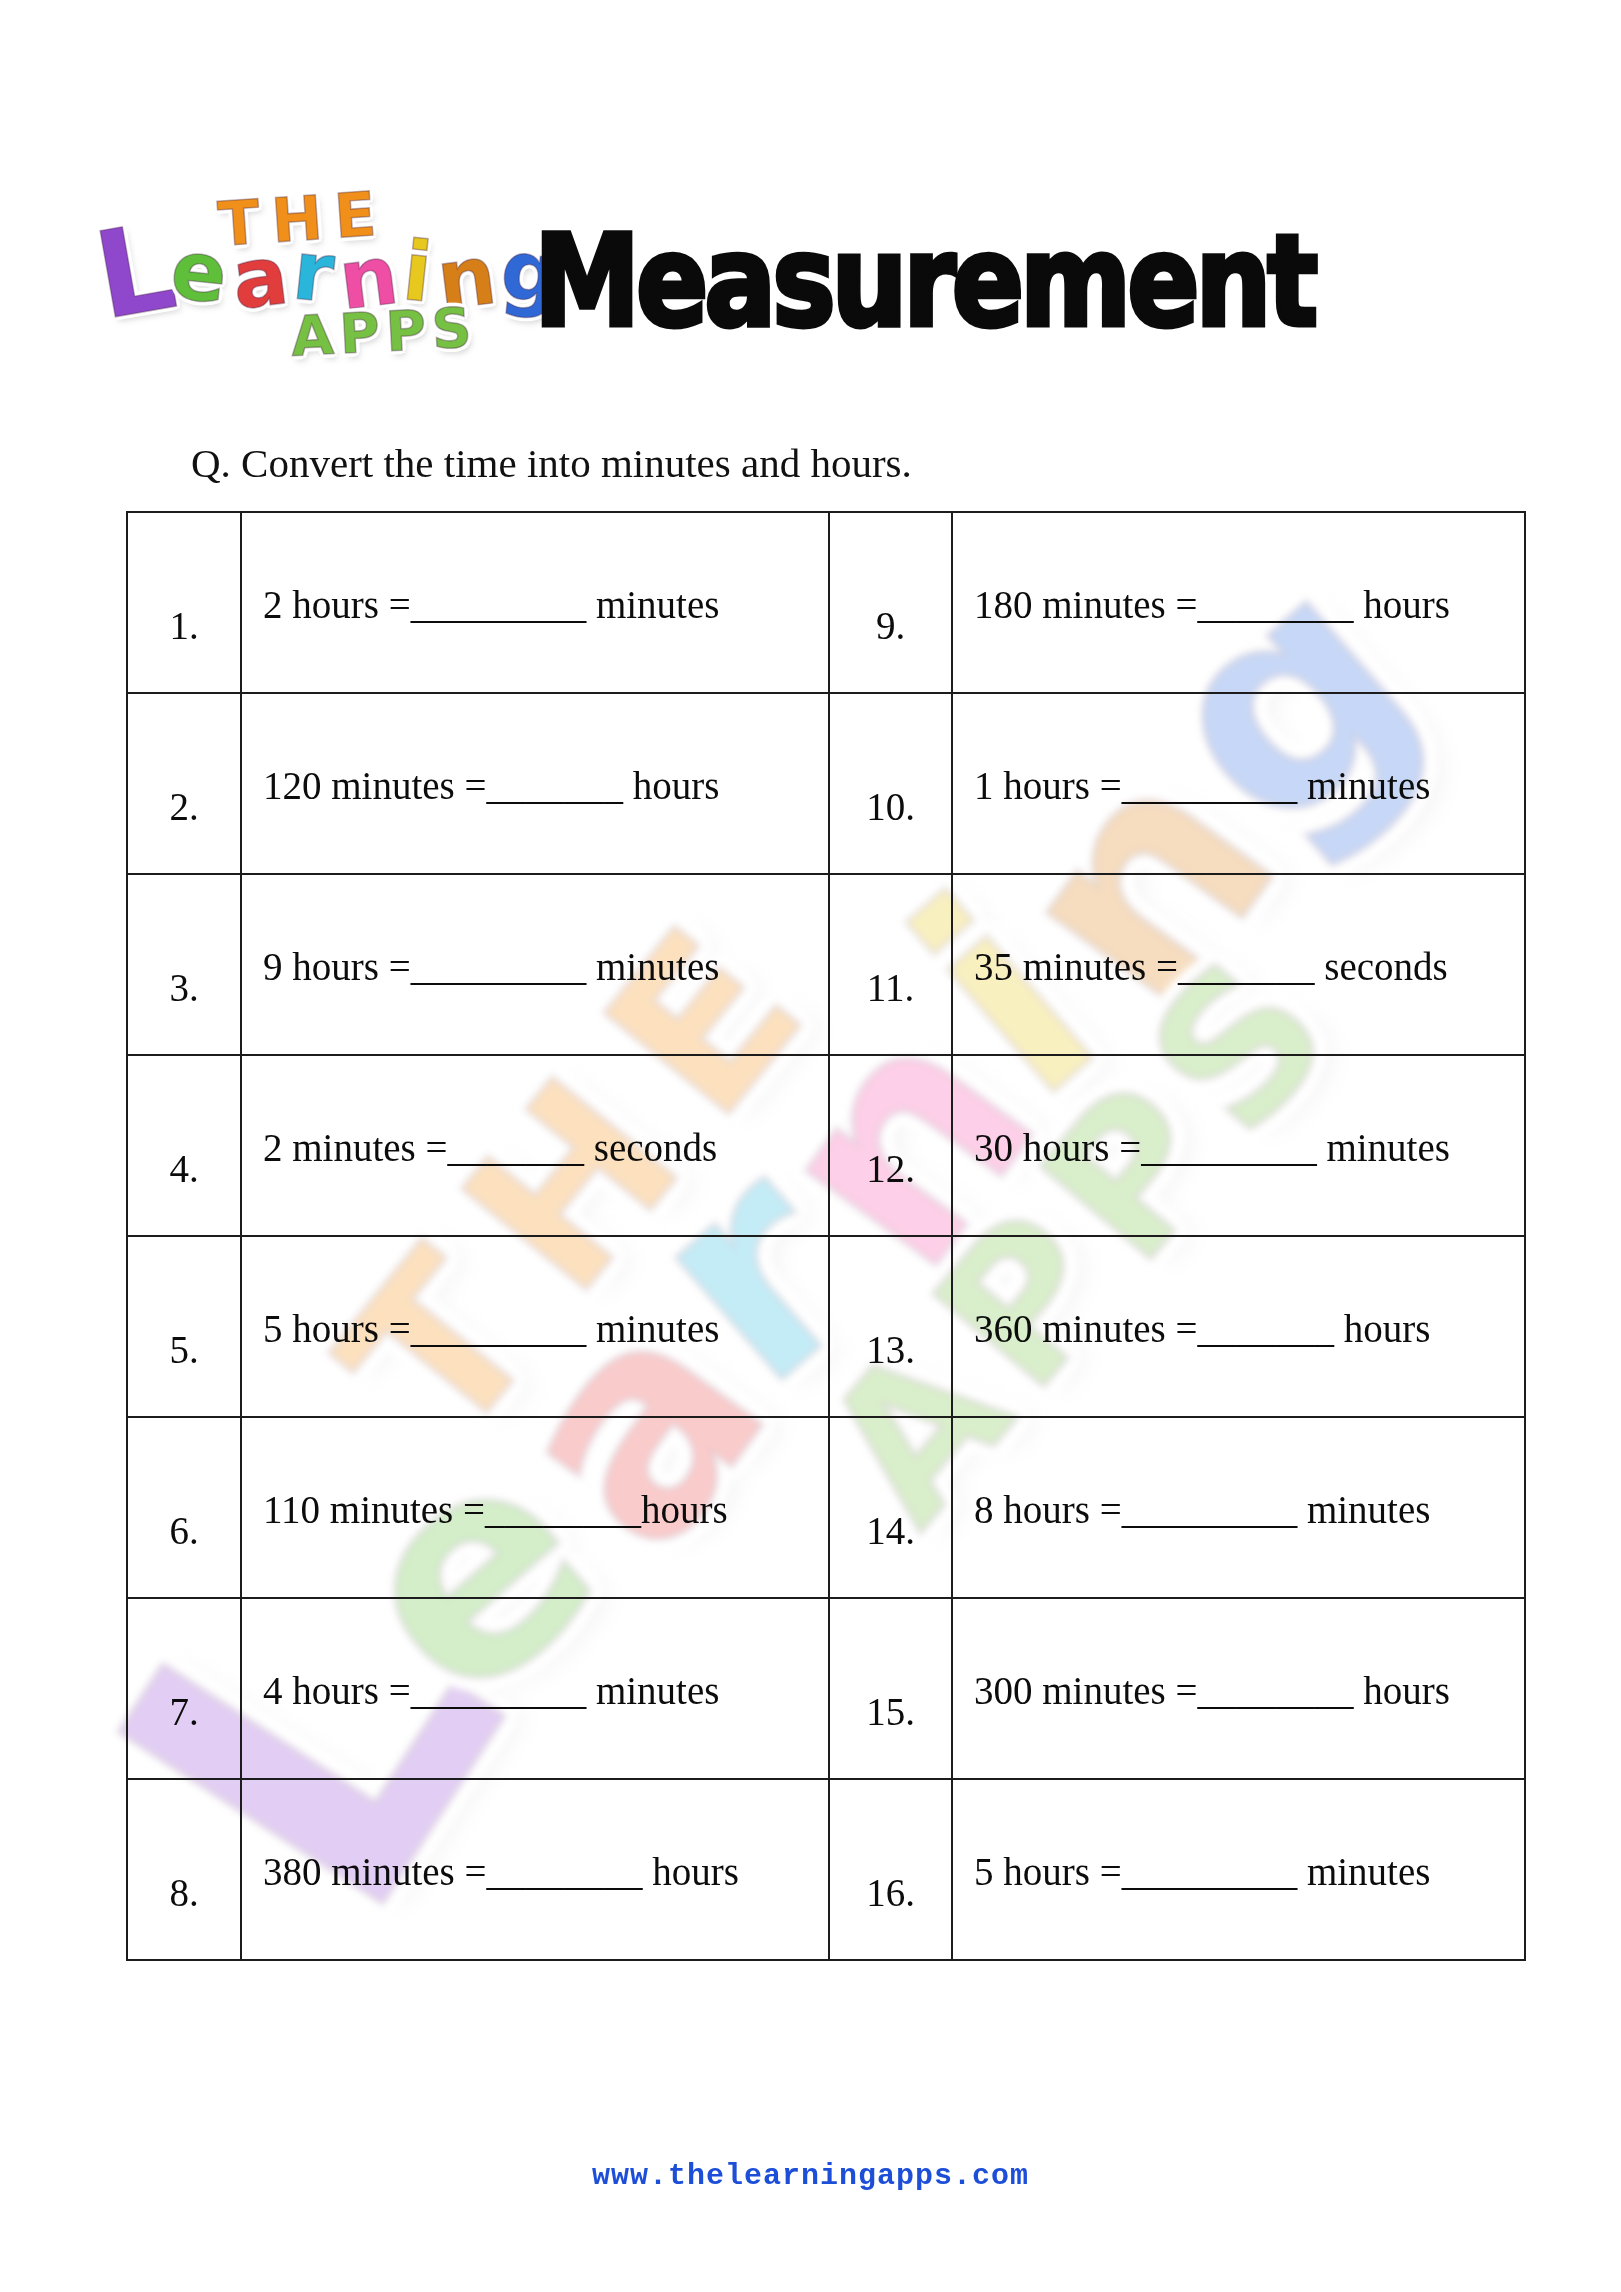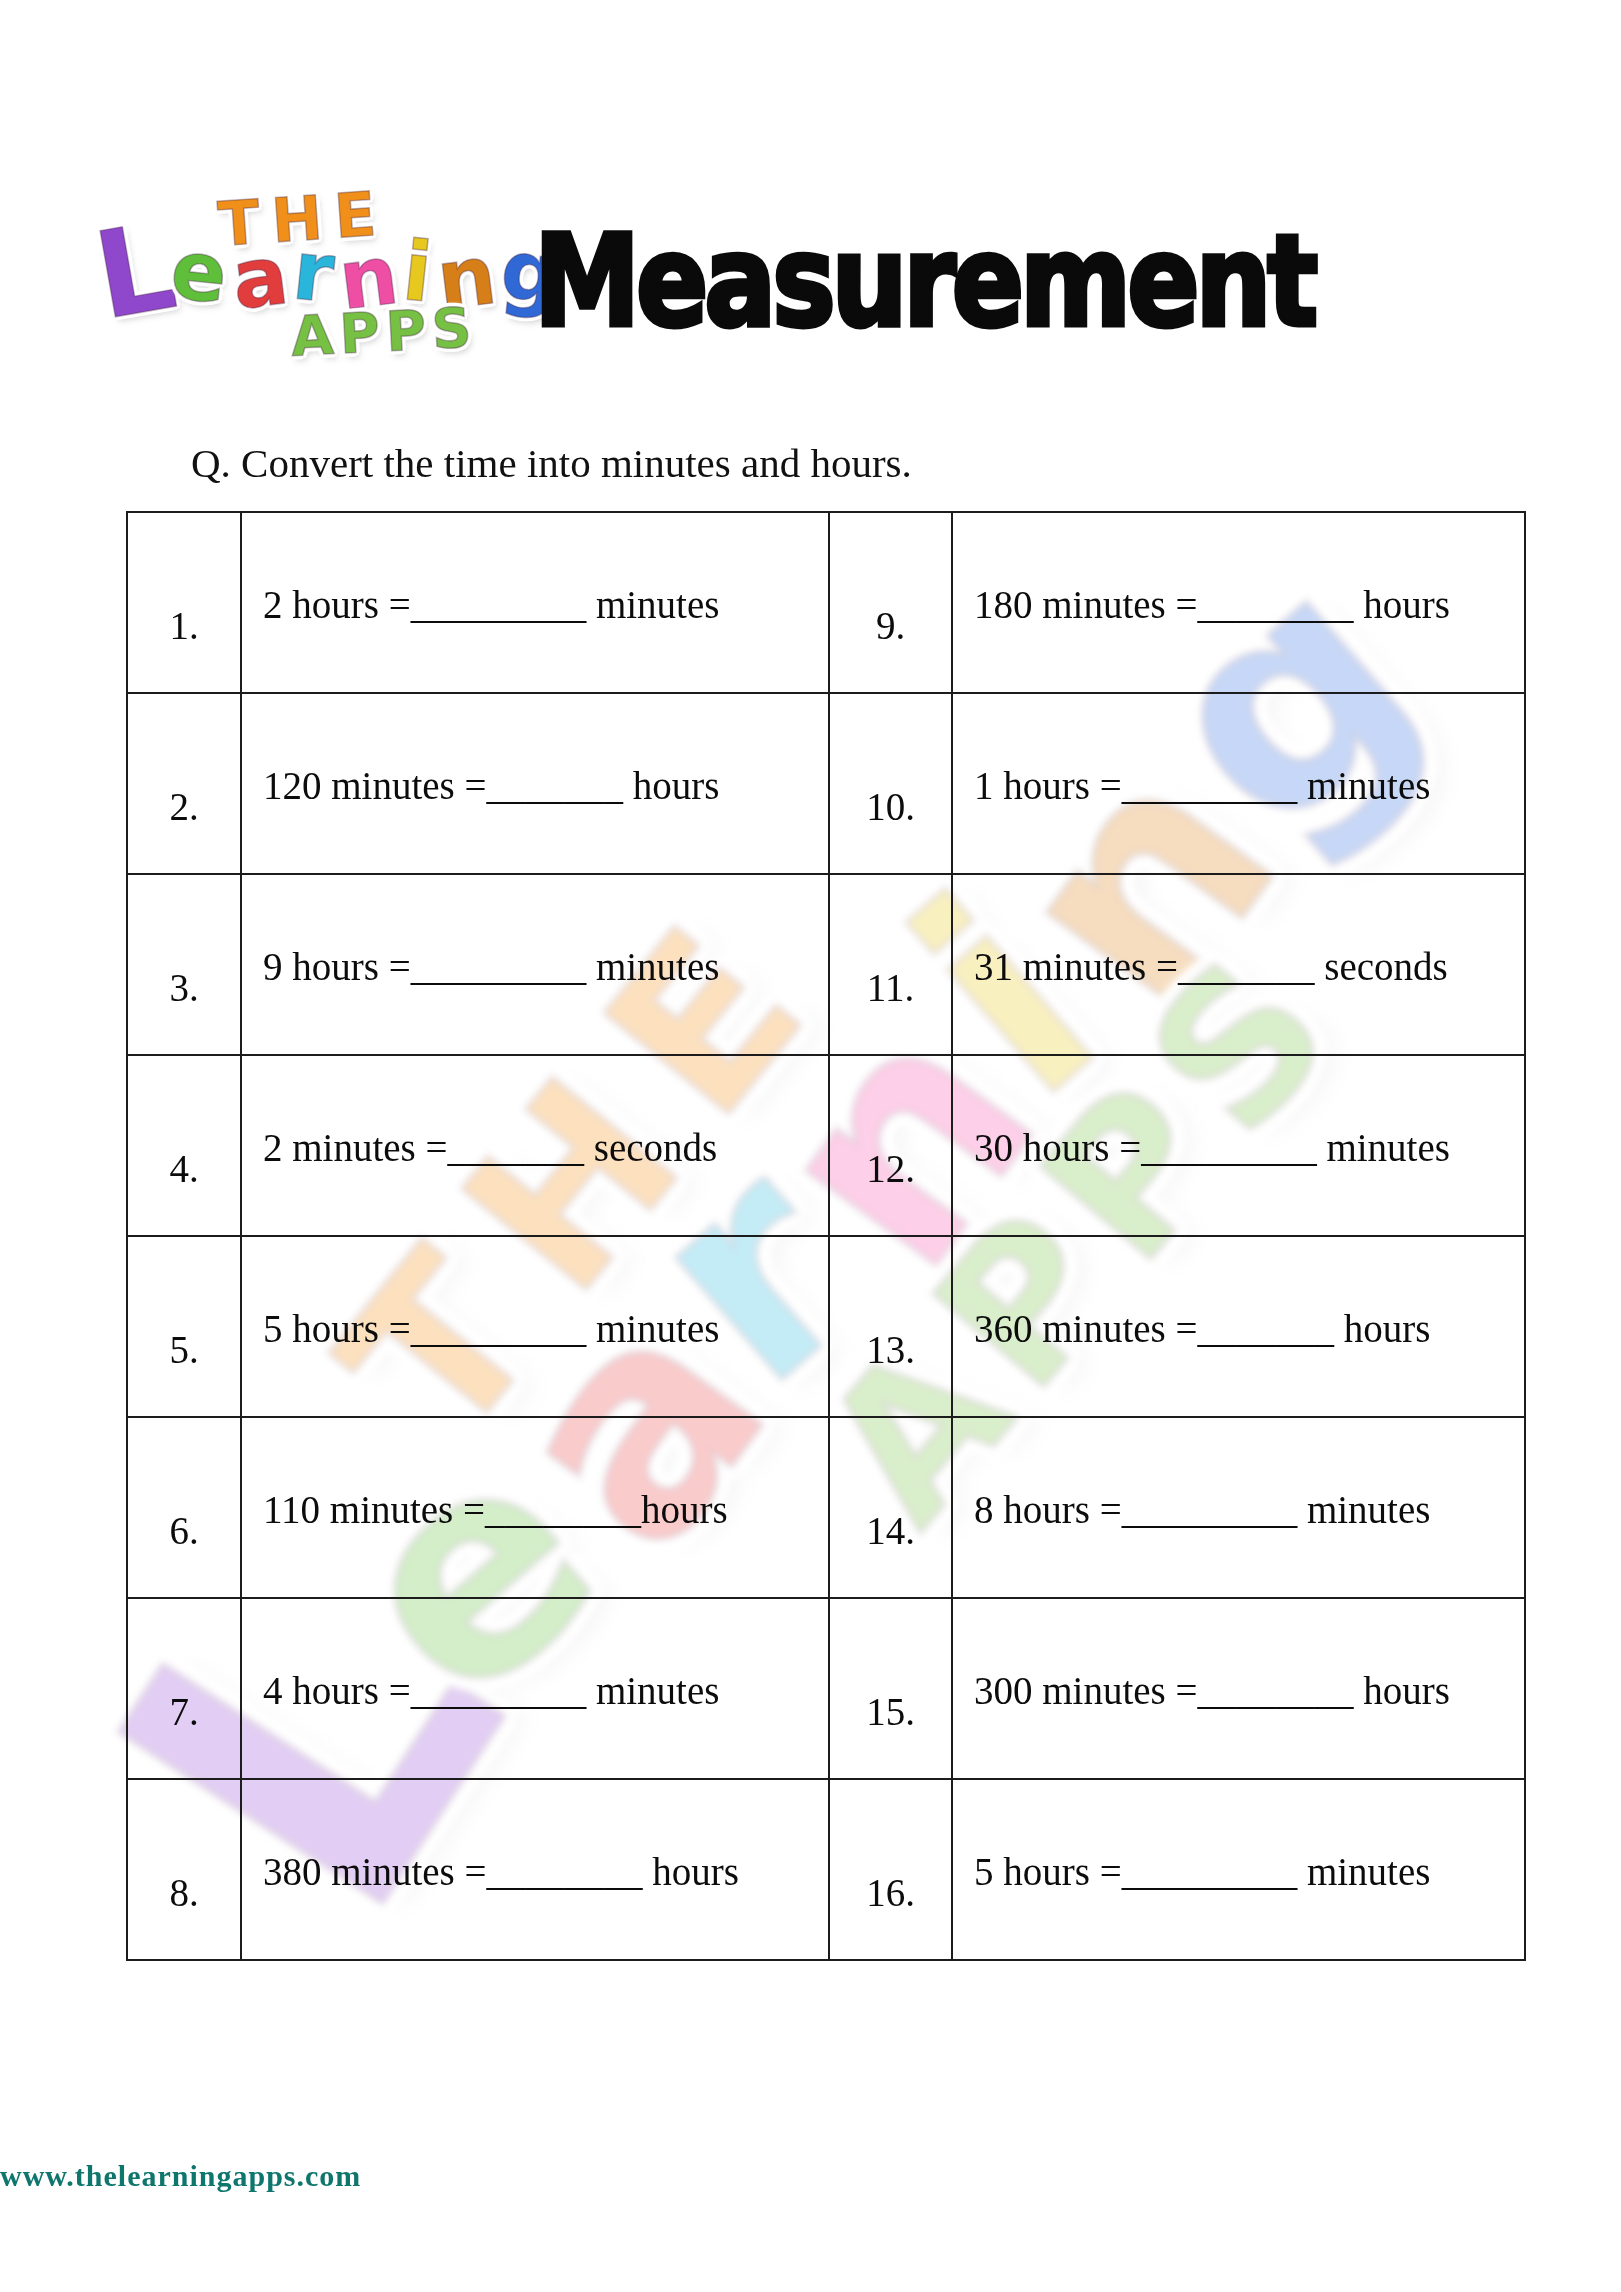--- a/index.html
+++ b/index.html
@@ -146,7 +146,7 @@
         <td class="num-cell">3.</td>
         <td class="q-cell">9 hours =_________ minutes</td>
         <td class="num-cell">11.</td>
-        <td class="q-cell">31 minutes =_______ seconds</td>
+        <td class="q-cell">35 minutes =_______ seconds</td>
       </tr>
       <tr>
         <td class="num-cell">4.</td>

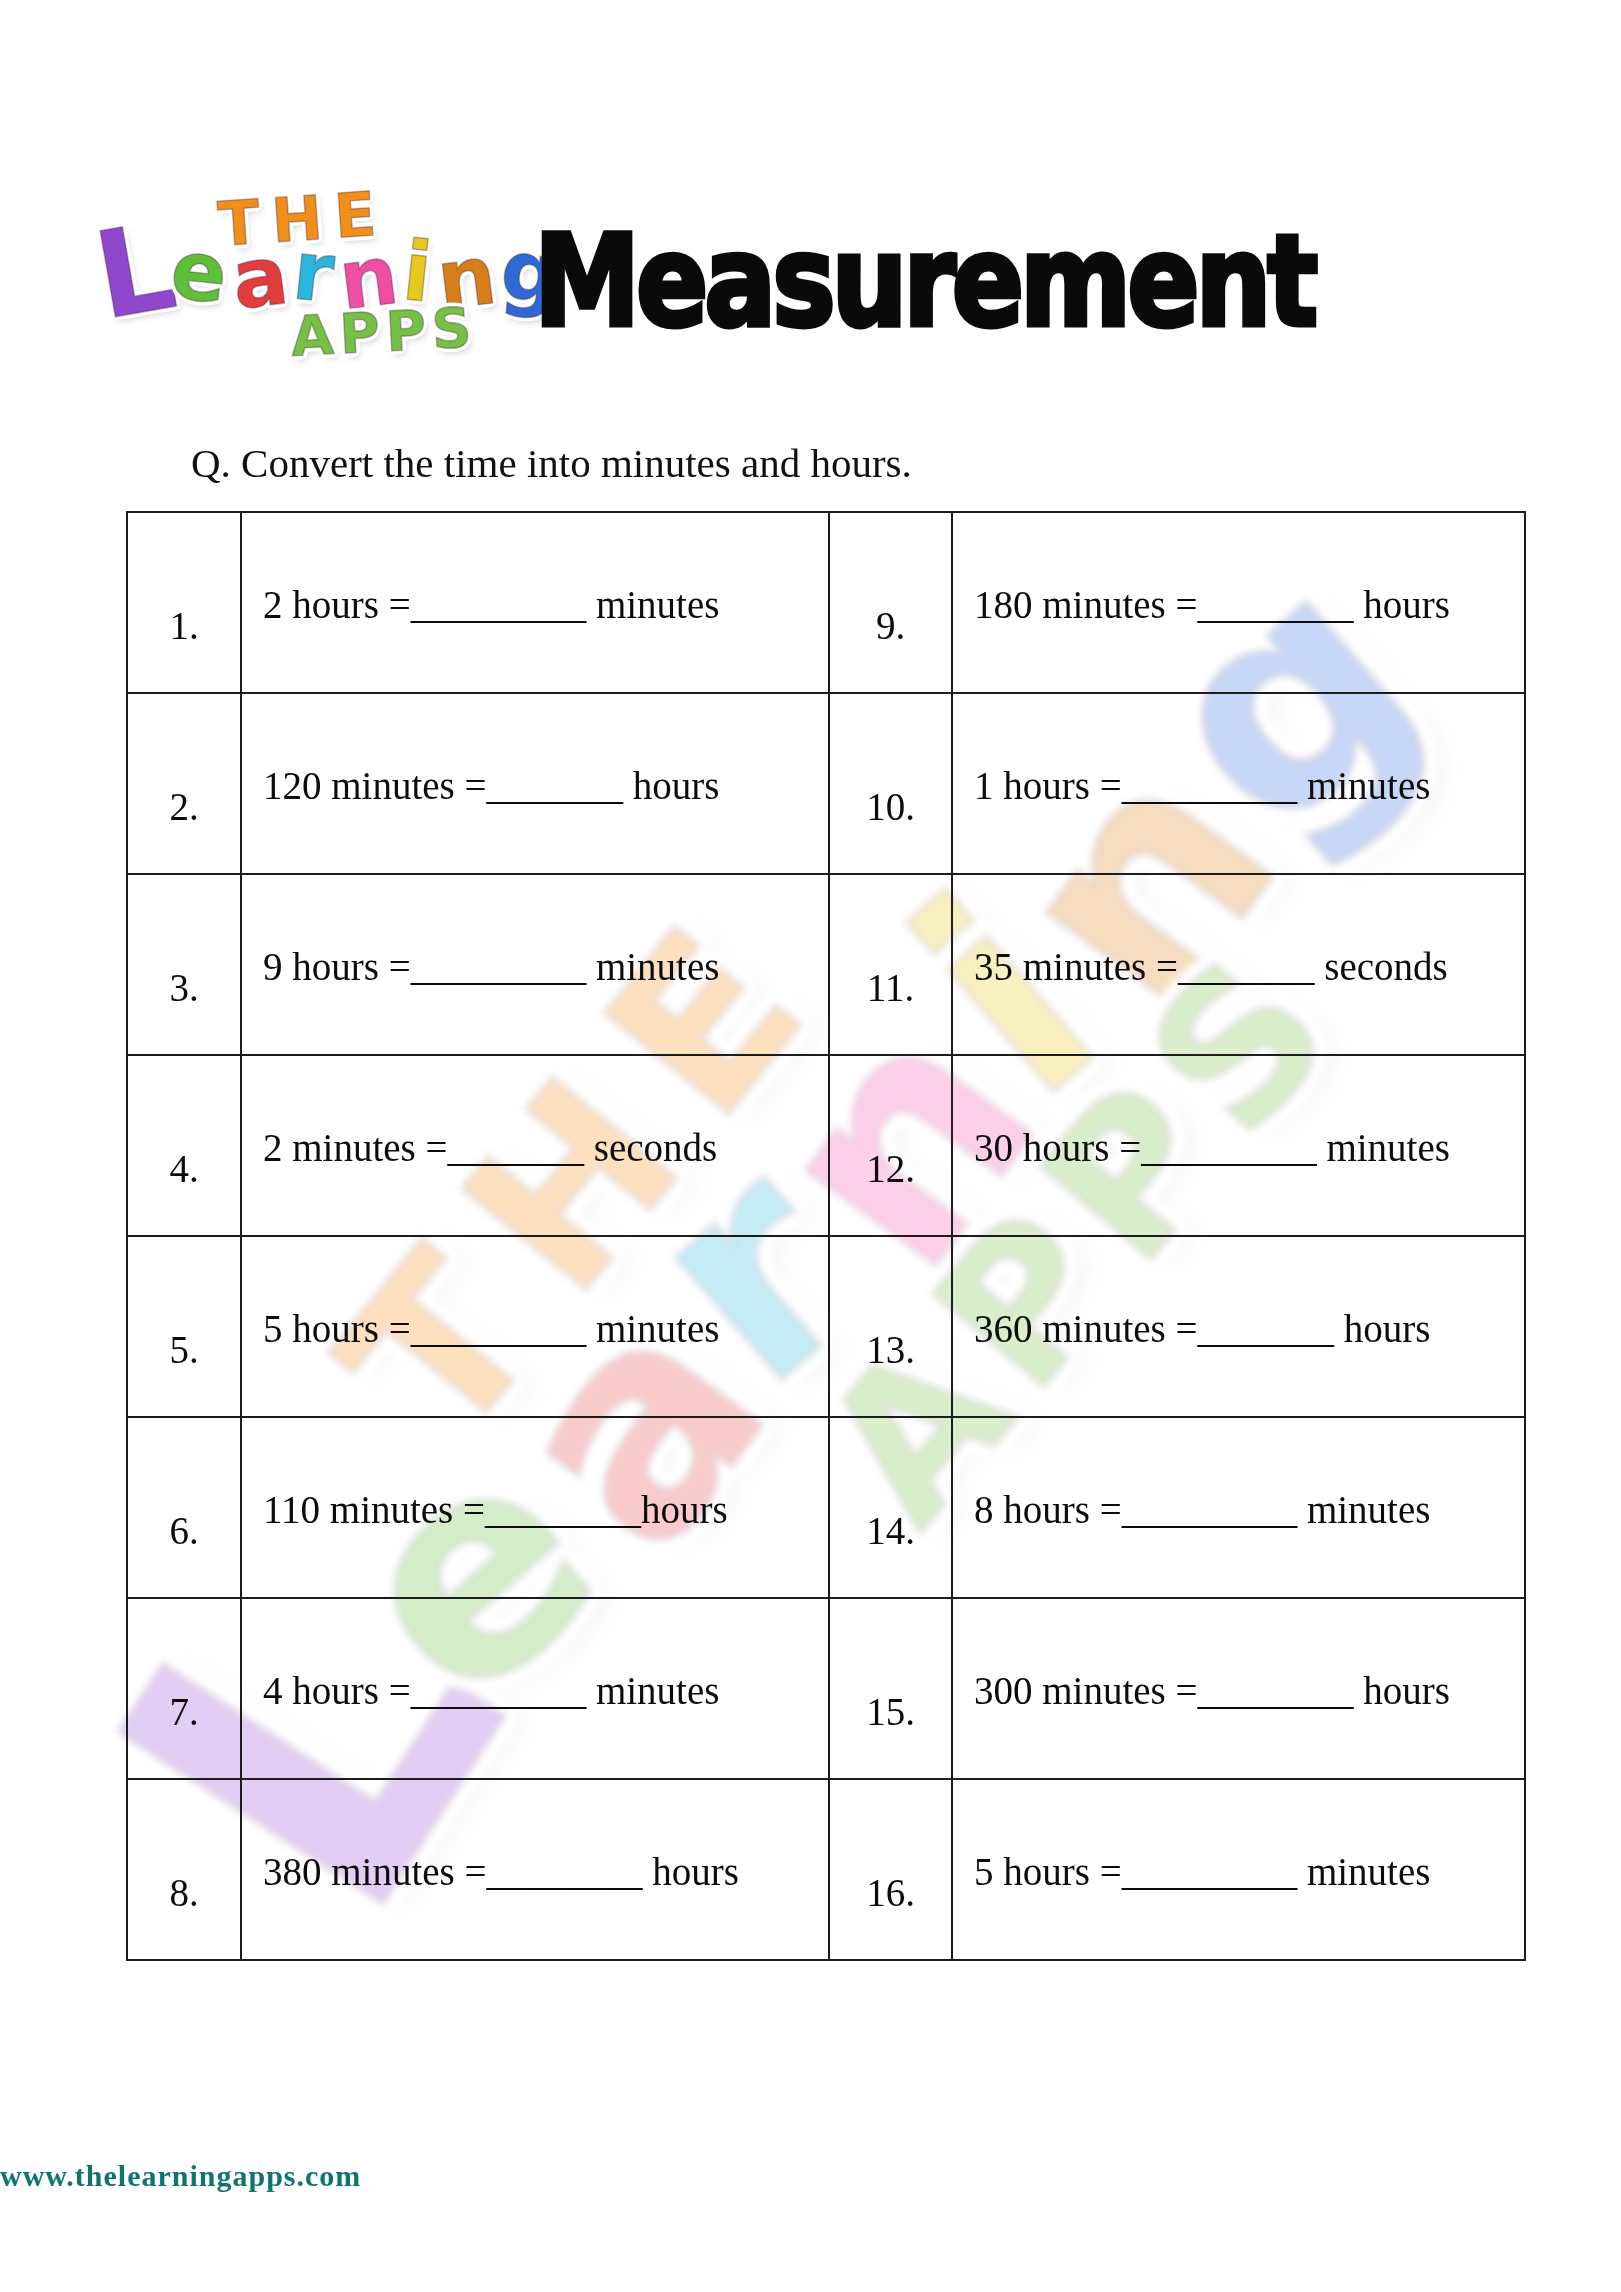--- a/index.html
+++ b/index.html
@@ -78,9 +78,9 @@
   
   .footer-url {
     position:absolute; left:0; top:2159px; width:100%;
-    text-align:left; font-family:Liberation Serif, serif;
+    text-align:center; font-family:Liberation Mono, monospace;
     font-weight:bold; font-size:30px; letter-spacing:1px;
-    color:#0f766e; z-index:2;
+    color:#1d4ed8; z-index:2;
   }
 </style>
 </head>

